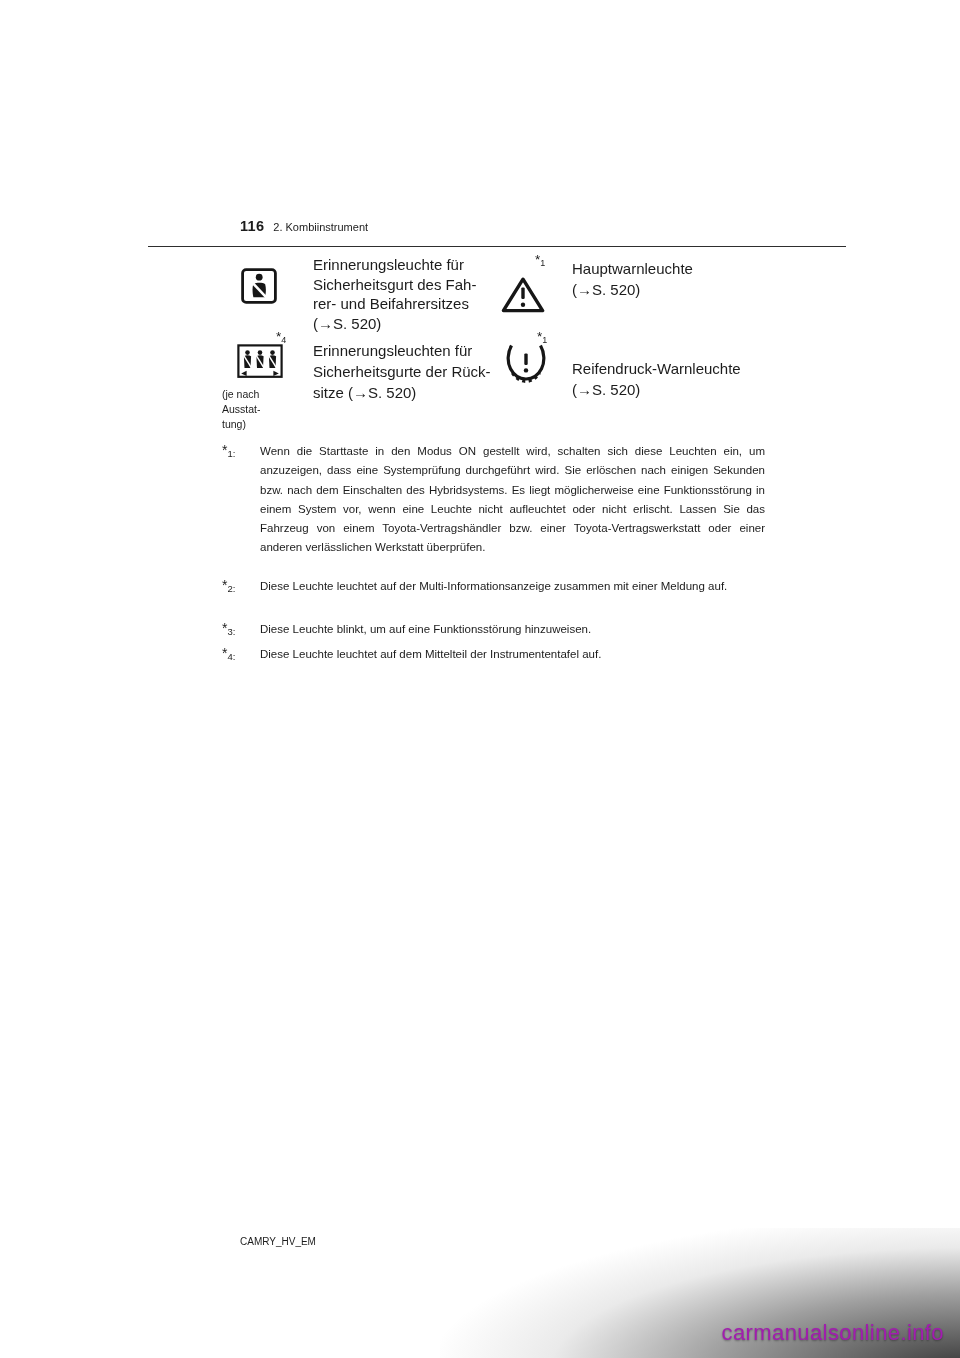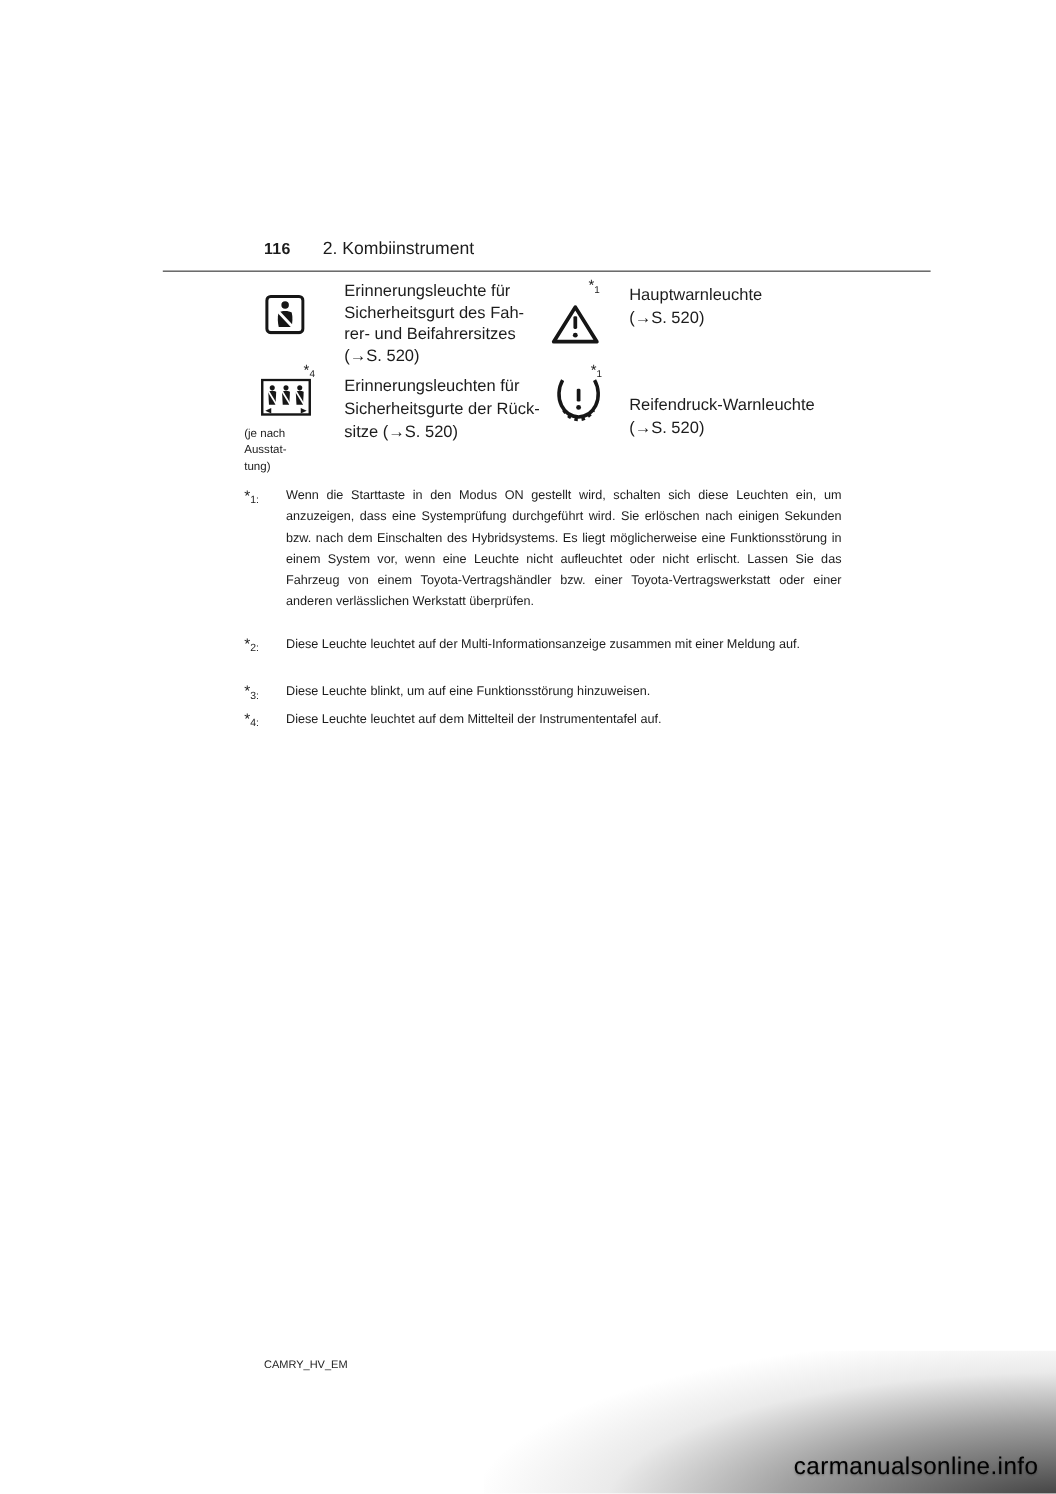--- a/index.html
+++ b/index.html
@@ -10,7 +10,7 @@
   
   .header { position:absolute; left:240px; top:218px; display:flex; align-items:baseline; }
   .pagenum { font-size:14.5px; font-weight:bold; letter-spacing:.3px; }
-  .section { font-size:16px; margin-left:29px; }
+  .section { font-size:11px; margin-left:9px; }
   .rule { position:absolute; left:148px; top:246px; width:698px; height:1px; background:#2e2e2e; }
 
   

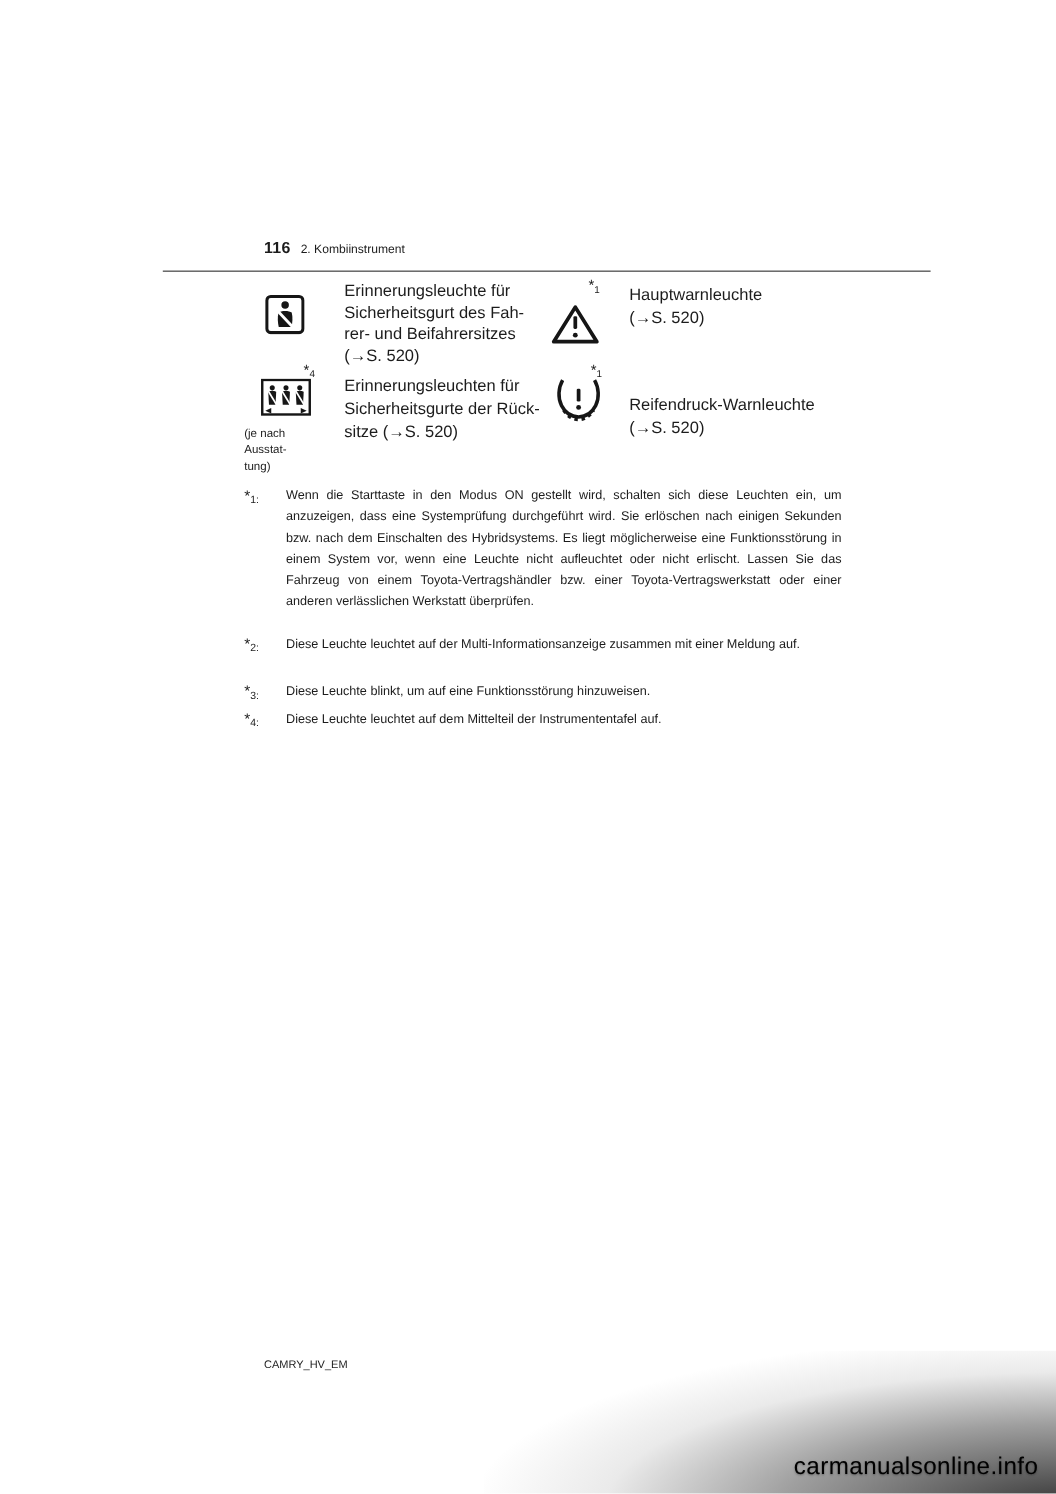--- a/index.html
+++ b/index.html
@@ -56,7 +56,7 @@
       rgba(150,150,150,0.20) 62%, rgba(255,255,255,0) 80%);
   }
   .watermark {
-    position:absolute; right:16px; bottom:12px; font-size:22px; color:#000000;
+    position:absolute; right:16px; bottom:12px; font-size:22px; color:#a21caf;
     letter-spacing:.4px; text-shadow:0 1px 2px rgba(0,0,0,.35);
   }
   svg { display:block; }

